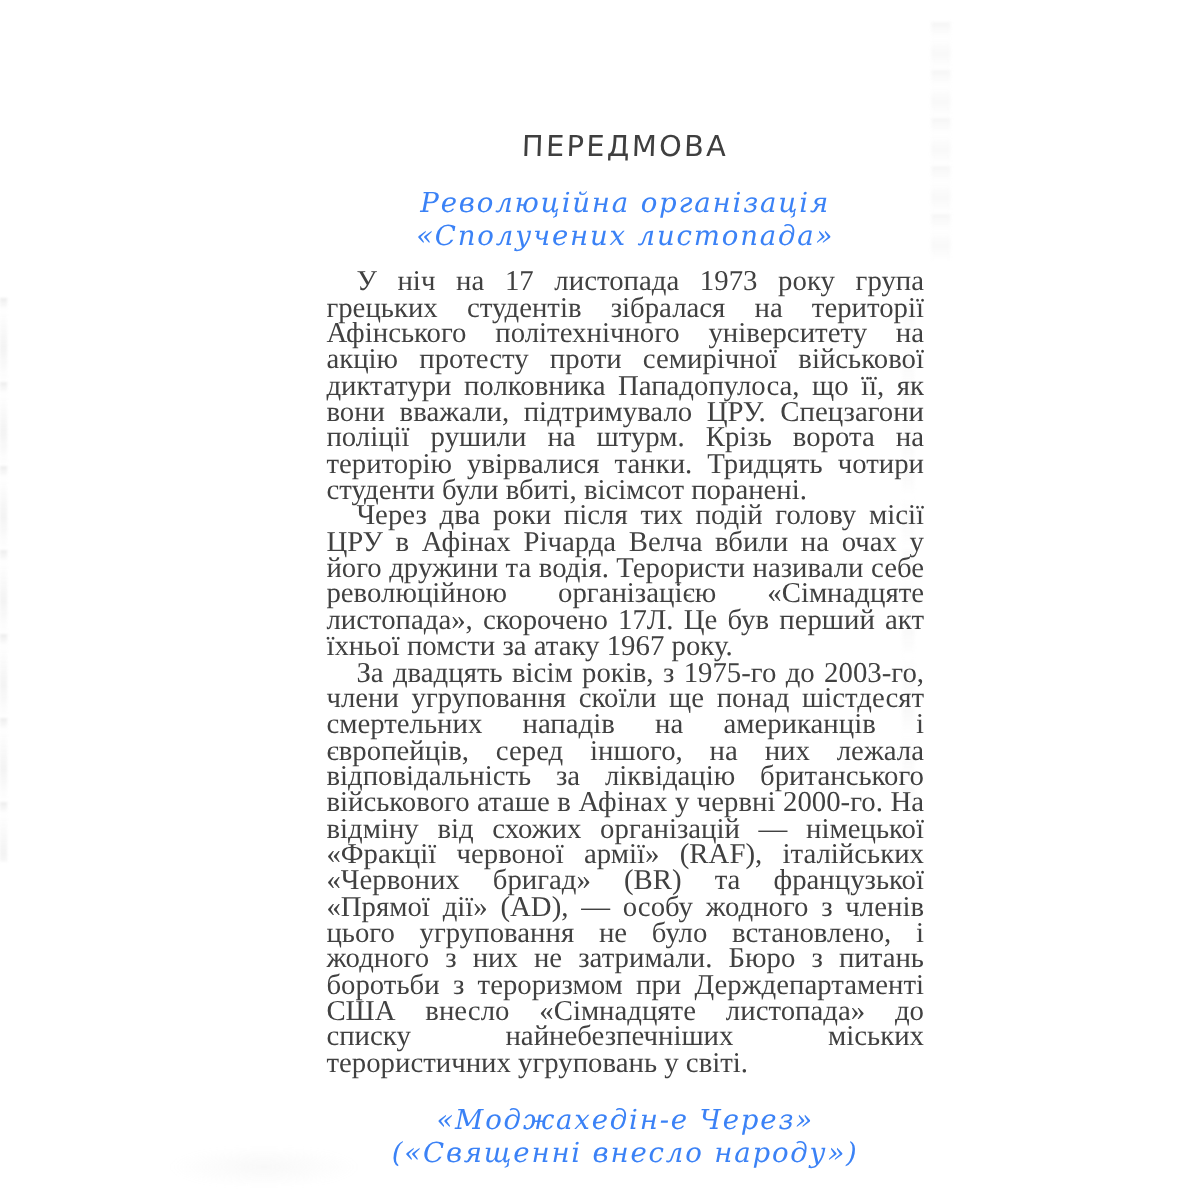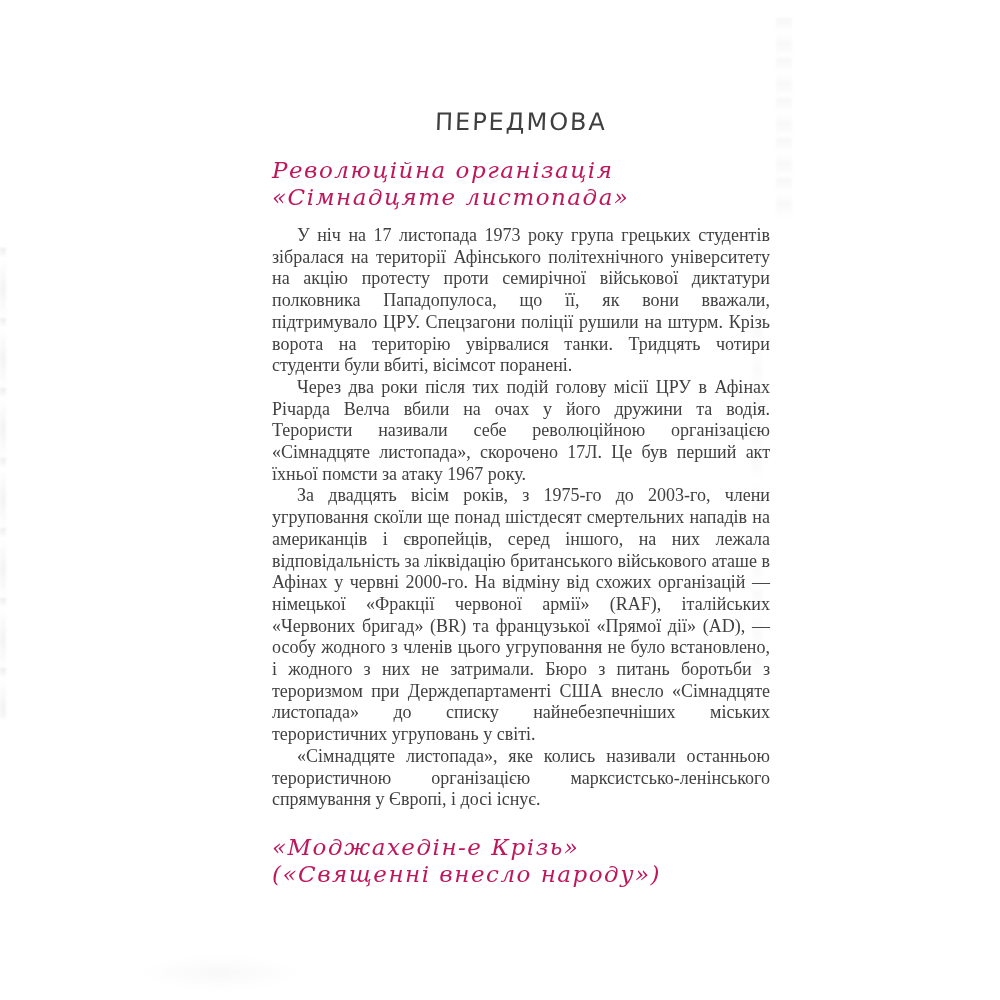--- a/index.html
+++ b/index.html
@@ -36,13 +36,13 @@
     transform: skewX(-2deg);
   }
   .section-heading {
-    text-align: left;
+    text-align: center;
     font-family: "DejaVu Serif", serif;
     font-style: italic;
     font-size: 23px;
     line-height: 27px;
     letter-spacing: 1.5px;
-    color: #be185d;
+    color: #3b82f6;
     margin: 0 0 14px 0;
   }
   .section-heading .heading-line {

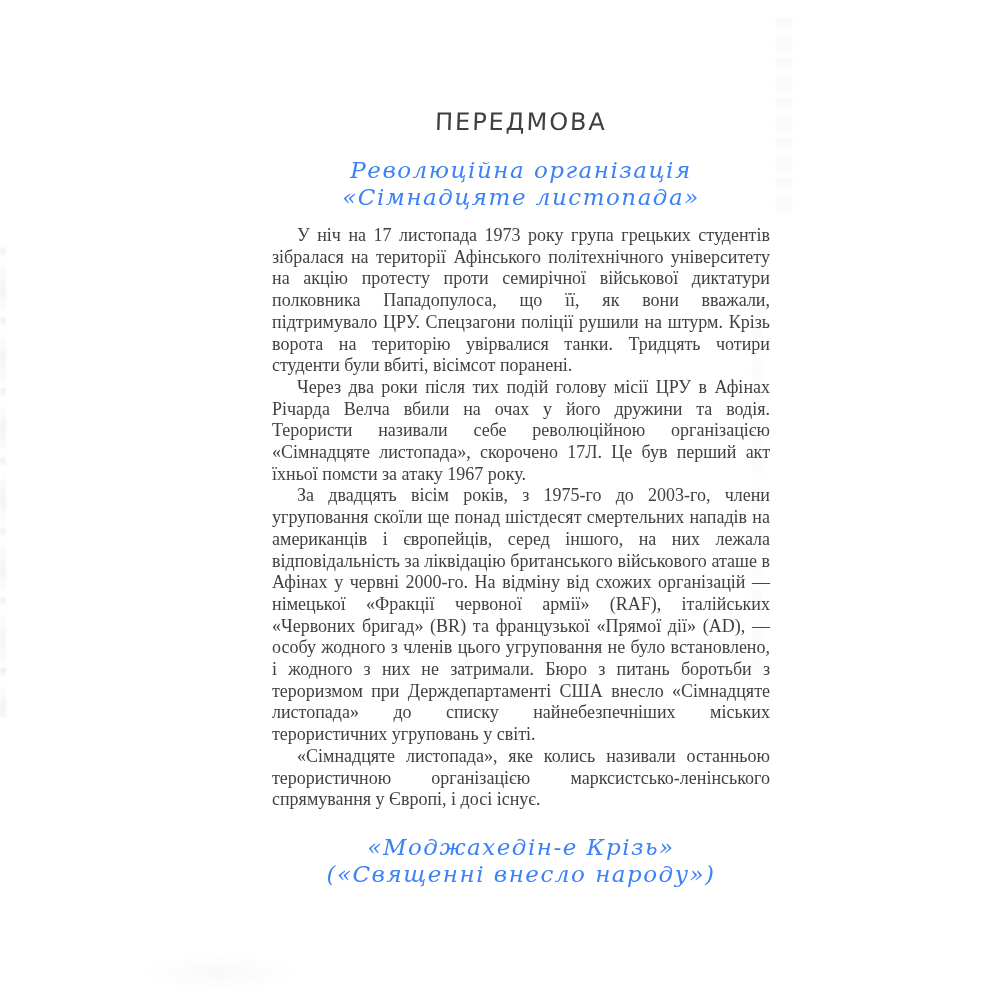--- a/index.html
+++ b/index.html
@@ -112,7 +112,7 @@
 
     <div class="section-heading">
       <div class="heading-line">Революційна організація</div>
-      <div class="heading-line">«Сімнадцяте листопада»</div>
+      <div class="heading-line">«Сполучених листопада»</div>
     </div>
 
     <div class="body-text">

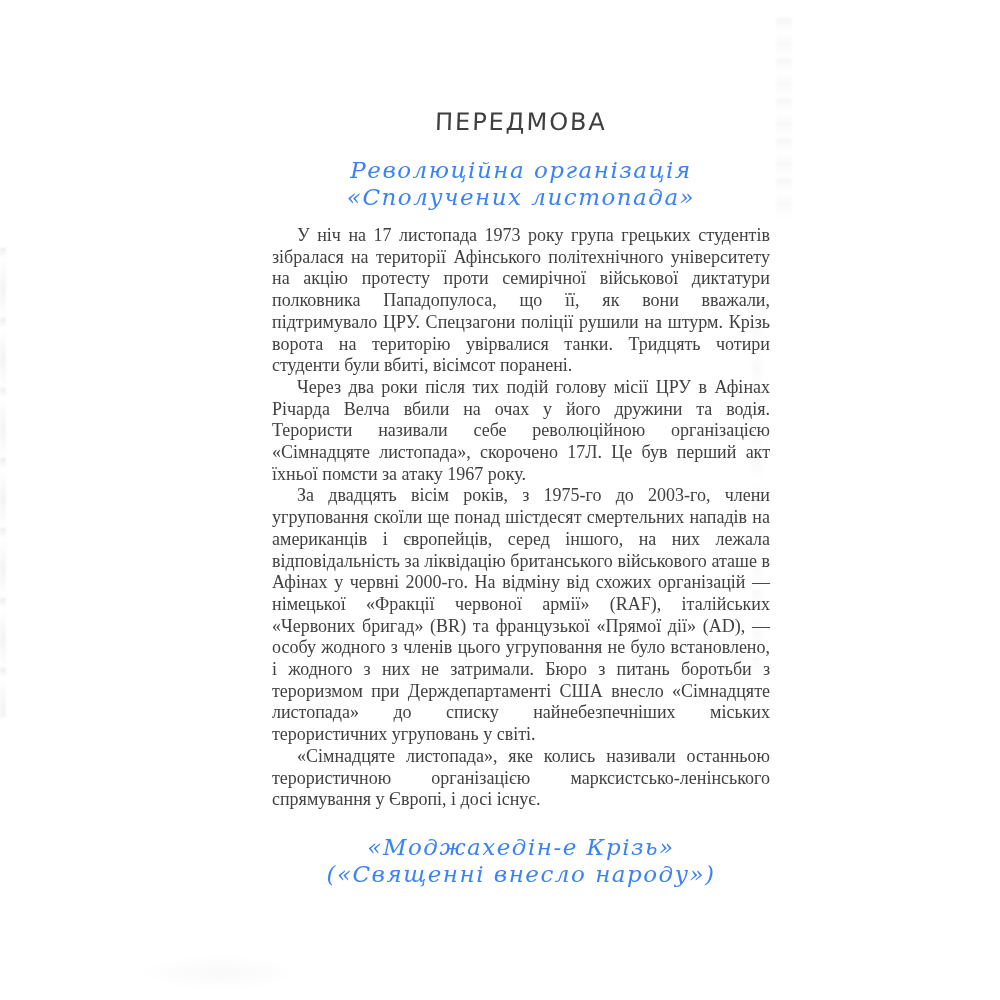--- a/index.html
+++ b/index.html
@@ -50,7 +50,7 @@
   }
   .body-text p {
     margin: 0;
-    font-size: 18px;
+    font-size: 24px;
     line-height: 21.7px;
     text-align: justify;
     text-indent: 25px;

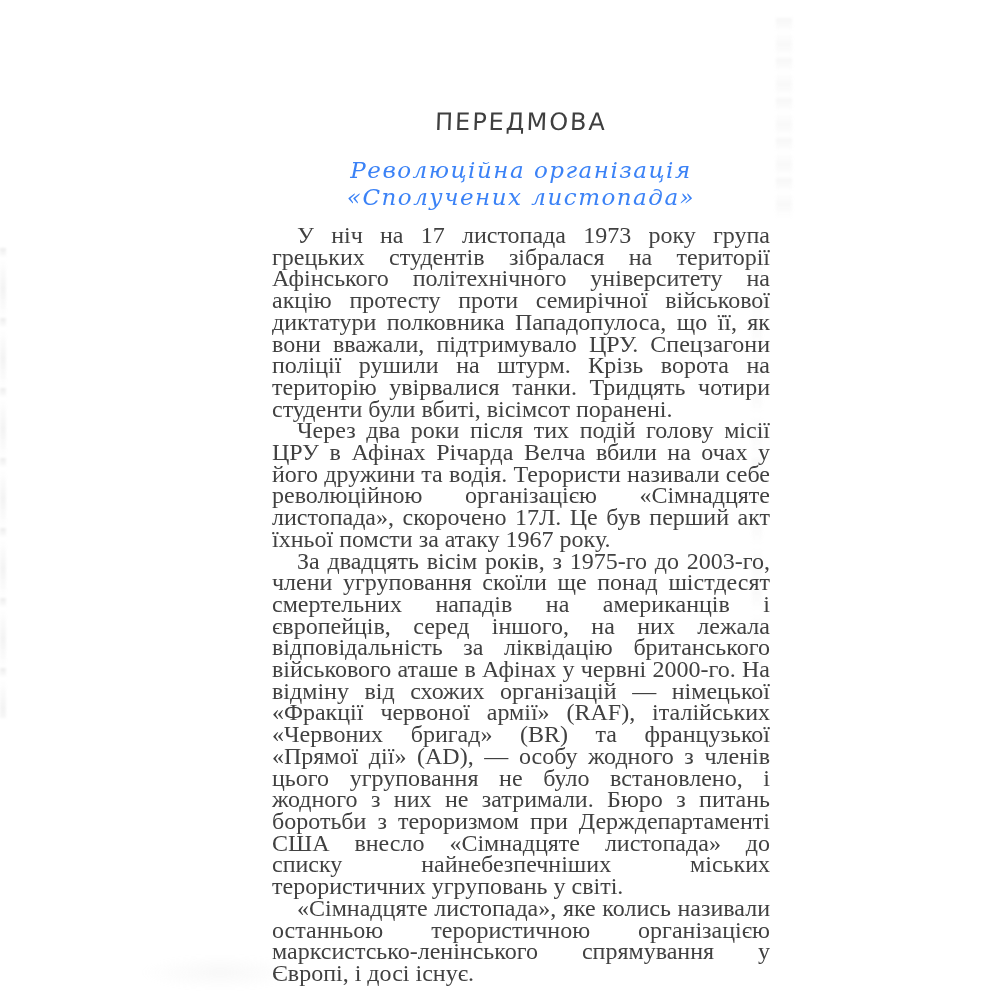--- a/index.html
+++ b/index.html
@@ -119,7 +119,6 @@
       <p>У ніч на 17 листопада 1973 року група грецьких студентів зібралася на території Афінського політехнічного університету на акцію протесту проти семирічної військової диктатури полковника Пападопулоса, що її, як вони вважали, підтримувало ЦРУ. Спецзагони поліції рушили на штурм. Крізь ворота на територію увірвалися танки. Тридцять чотири студенти були вбиті, вісімсот поранені.</p>
       <p>Через два роки після тих подій голову місії ЦРУ в Афінах Річарда Велча вбили на очах у його дружини та водія. Терористи називали себе революційною організацією «Сімнадцяте листопада», скорочено 17Л. Це був перший акт їхньої помсти за атаку 1967 року.</p>
       <p>За двадцять вісім років, з 1975-го до 2003-го, члени угруповання скоїли ще понад шістдесят смертельних нападів на американців і європейців, серед іншого, на них лежала відповідальність за ліквідацію британського військового аташе в Афінах у червні 2000-го. На відміну від схожих організацій — німецької «Фракції червоної армії» (RAF), італійських «Червоних бригад» (BR) та французької «Прямої дії» (AD), — особу жодного з членів цього угруповання не було встановлено, і жодного з них не затримали. Бюро з питань боротьби з тероризмом при Держдепартаменті США внесло «Сімнадцяте листопада» до списку найнебезпечніших міських терористичних угруповань у світі.</p>
-      <p>«Сімнадцяте листопада», яке колись називали останньою терористичною організацією марксистсько-ленінського спрямування у Європі, і досі існує.</p>
     </div>
 
     <div class="section-heading second">

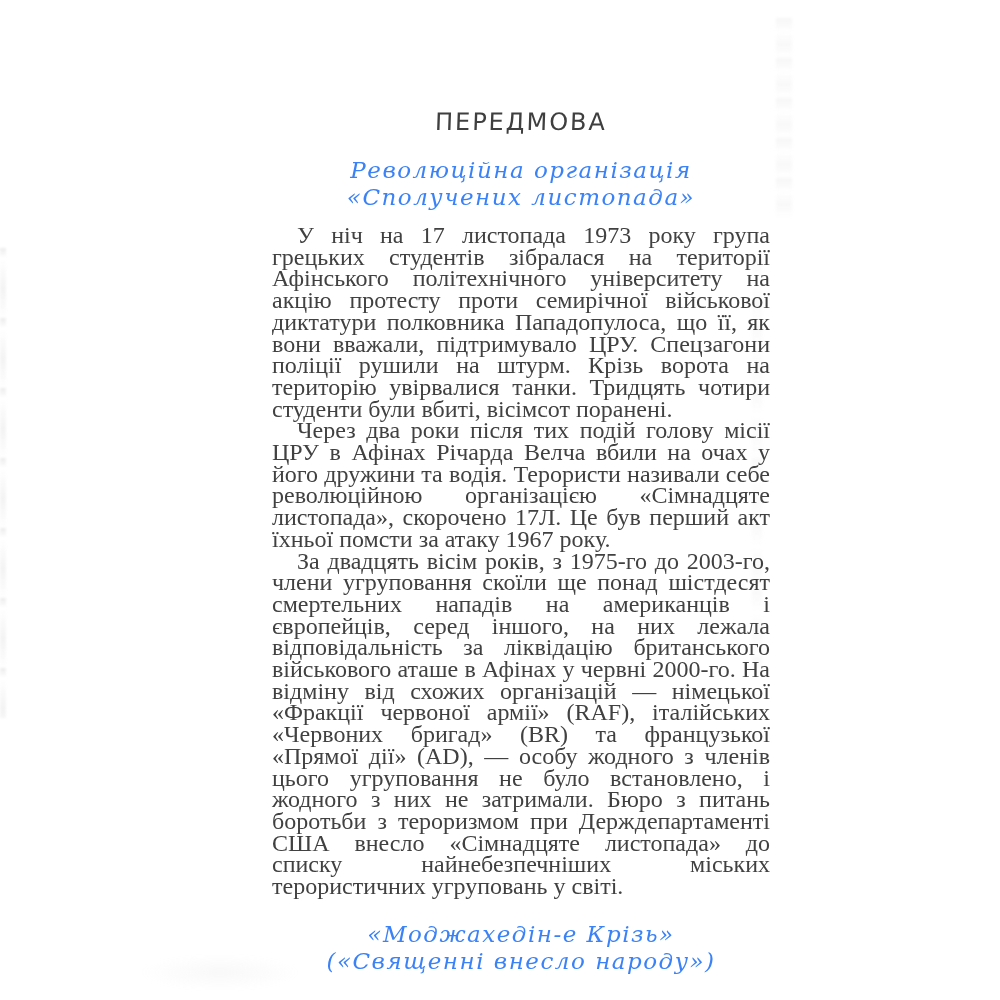--- a/index.html
+++ b/index.html
@@ -122,7 +122,7 @@
     </div>
 
     <div class="section-heading second">
-      <div class="heading-line">«Моджахедін-е Крізь»</div>
+      <div class="heading-line">«Моджахедін-е Через»</div>
       <div class="heading-line">(«Священні внесло народу»)</div>
     </div>
 

